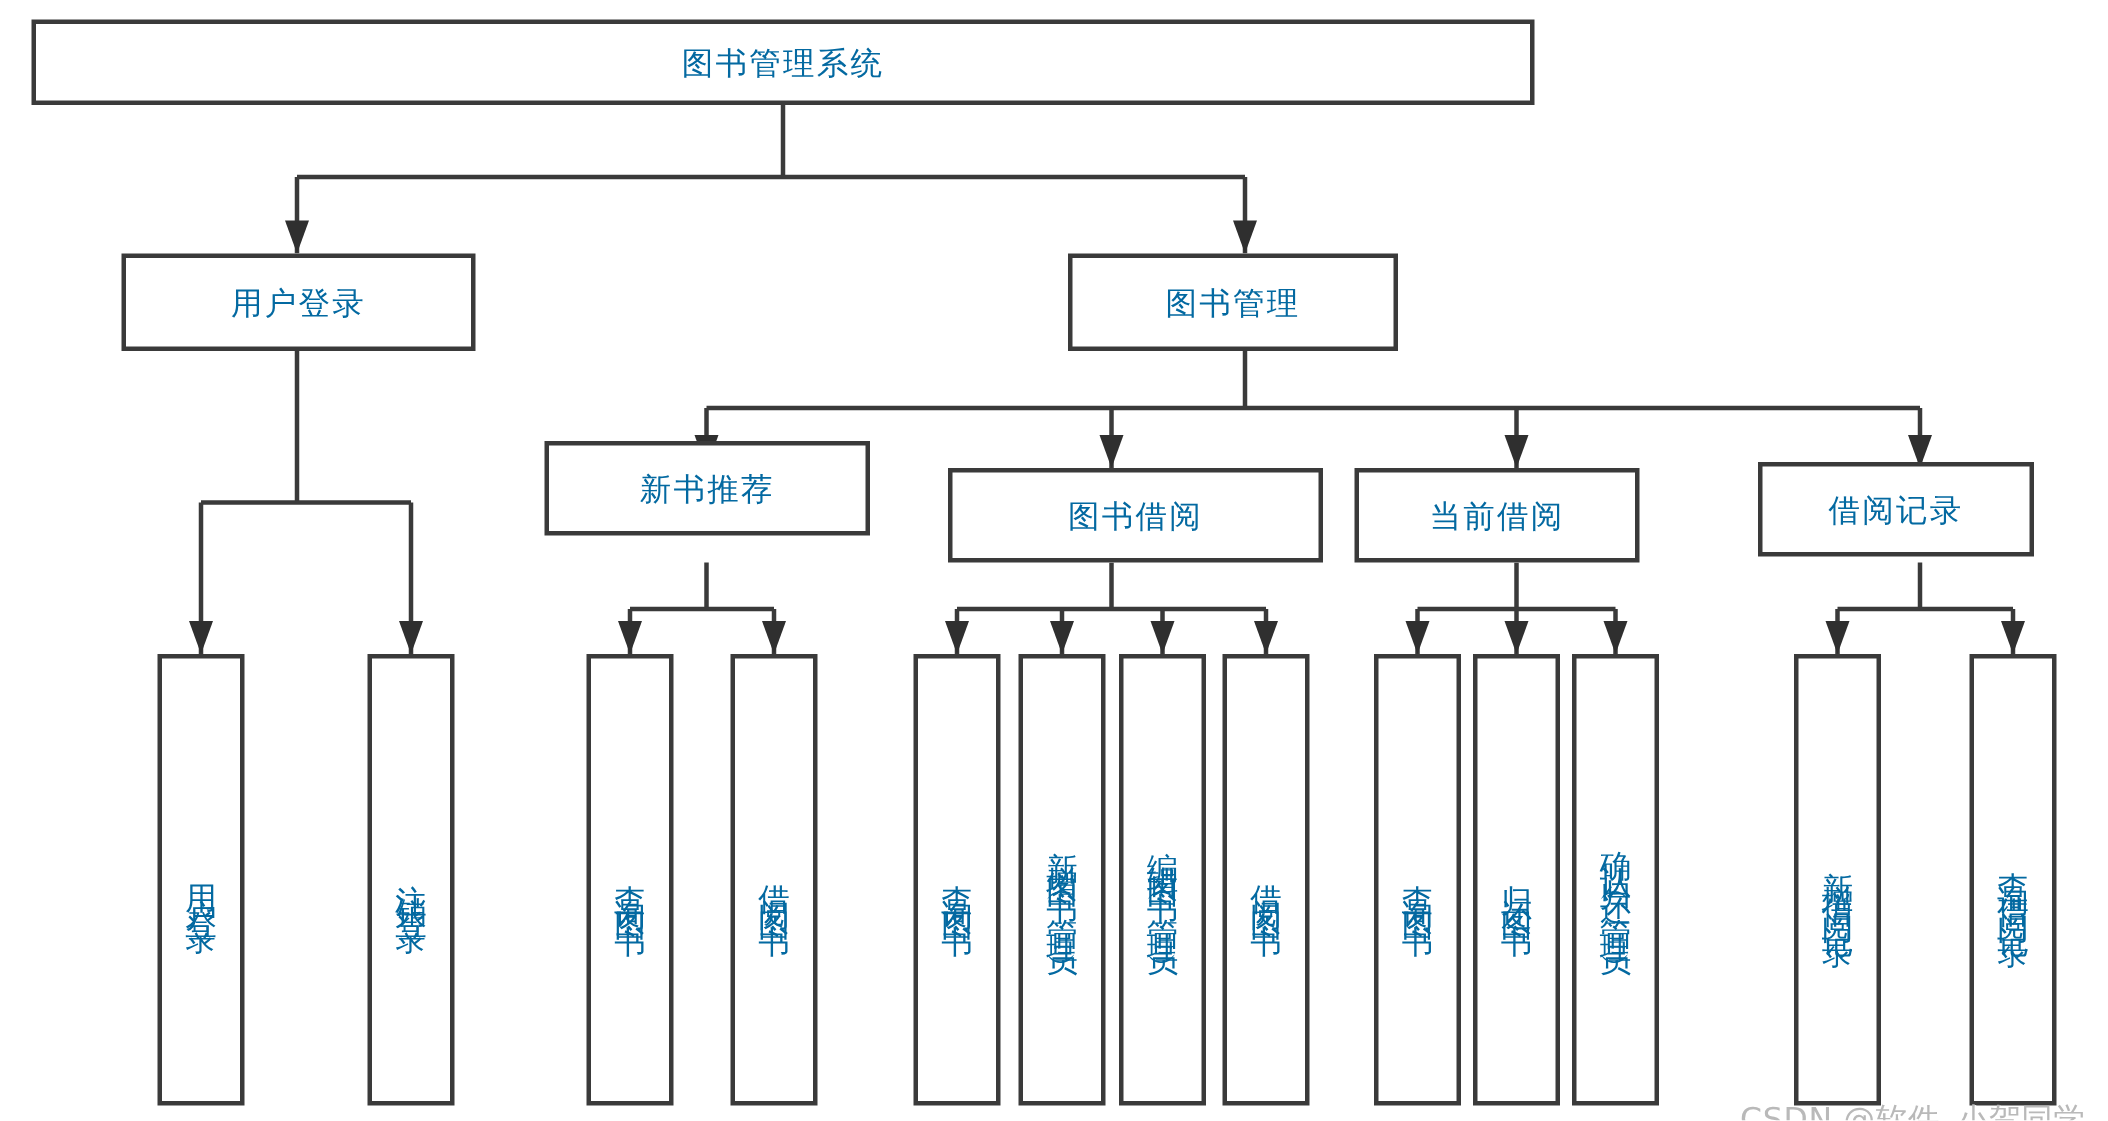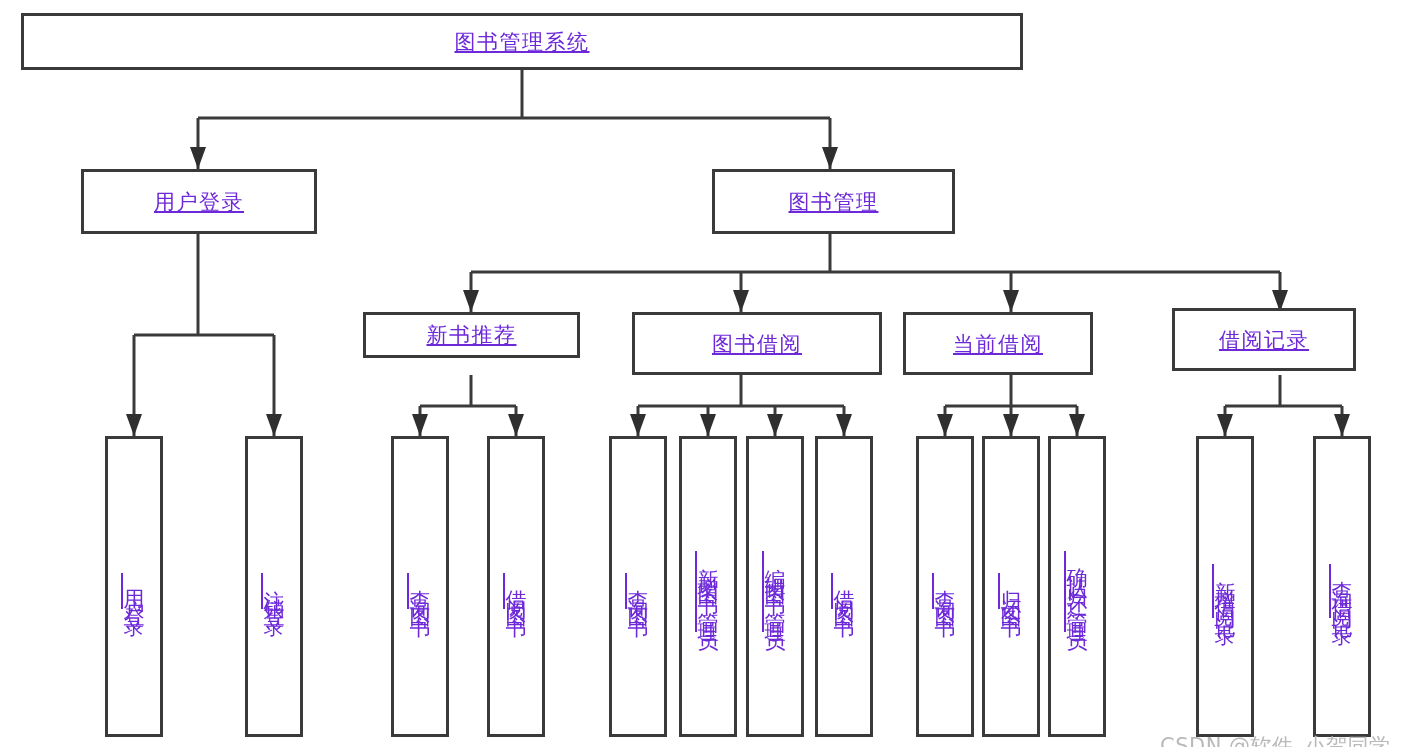--- a/index.html
+++ b/index.html
@@ -26,8 +26,7 @@
     align-items: center;
     justify-content: center;
     z-index: 2;
-    color: #6d28d9;
-    text-decoration: underline;
+    color: #0369a1;
   }
   .hnode {
     font-size: 21px;

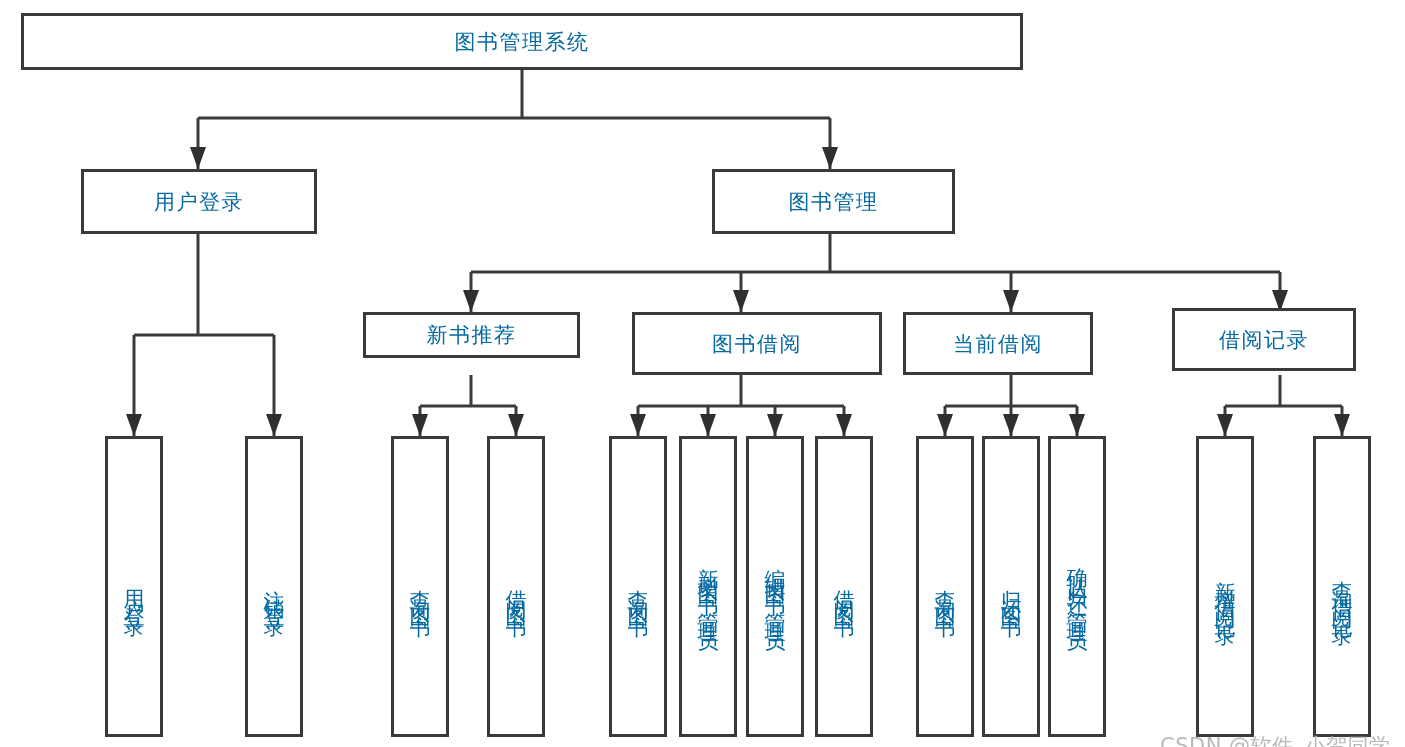--- a/index.html
+++ b/index.html
@@ -137,7 +137,7 @@
   <div class="node hnode" style="left:21px; top:13px; width:1002px; height:57px;">图书管理系统</div>
 
   <div class="node hnode" style="left:81px; top:169px; width:236px; height:65px;">用户登录</div>
-  <div class="node hnode" style="left:712px; top:169px; width:243px; height:65px;">图书管理</div>
+  <div class="node hnode" style="left:712px; top:169px; width:220px; height:65px;">图书管理</div>
 
   <div class="node hnode" style="left:363px; top:312px; width:217px; height:46px;">新书推荐</div>
   <div class="node hnode" style="left:632px; top:312px; width:250px; height:63px;">图书借阅</div>

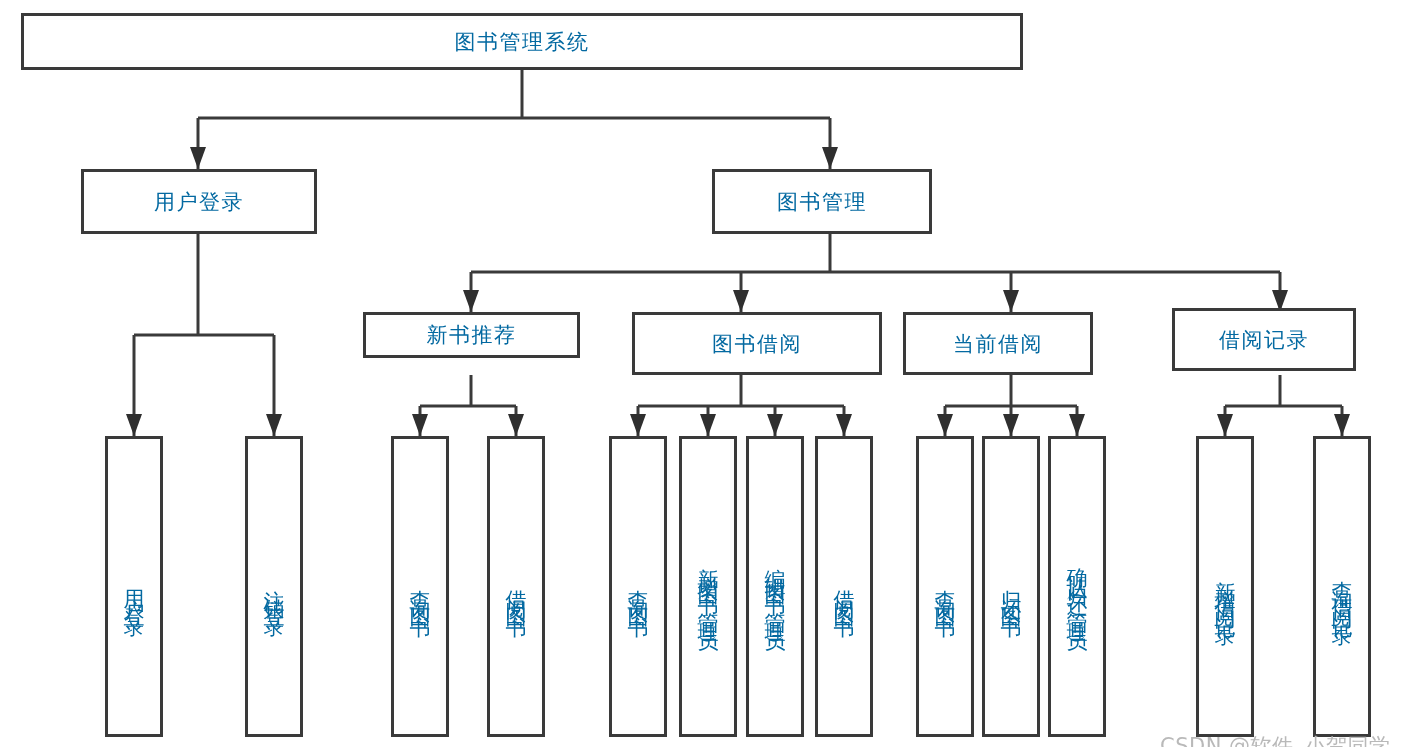--- a/index.html
+++ b/index.html
@@ -139,7 +139,7 @@
   <div class="node hnode" style="left:81px; top:169px; width:236px; height:65px;">用户登录</div>
   <div class="node hnode" style="left:712px; top:169px; width:220px; height:65px;">图书管理</div>
 
-  <div class="node hnode" style="left:363px; top:312px; width:217px; height:46px;">新书推荐</div>
+  <div class="node hnode" style="left:363px; top:294px; width:217px; height:63px;">新书推荐</div>
   <div class="node hnode" style="left:632px; top:312px; width:250px; height:63px;">图书借阅</div>
   <div class="node hnode" style="left:903px; top:312px; width:190px; height:63px;">当前借阅</div>
   <div class="node hnode" style="left:1172px; top:308px; width:184px; height:63px;">借阅记录</div>

